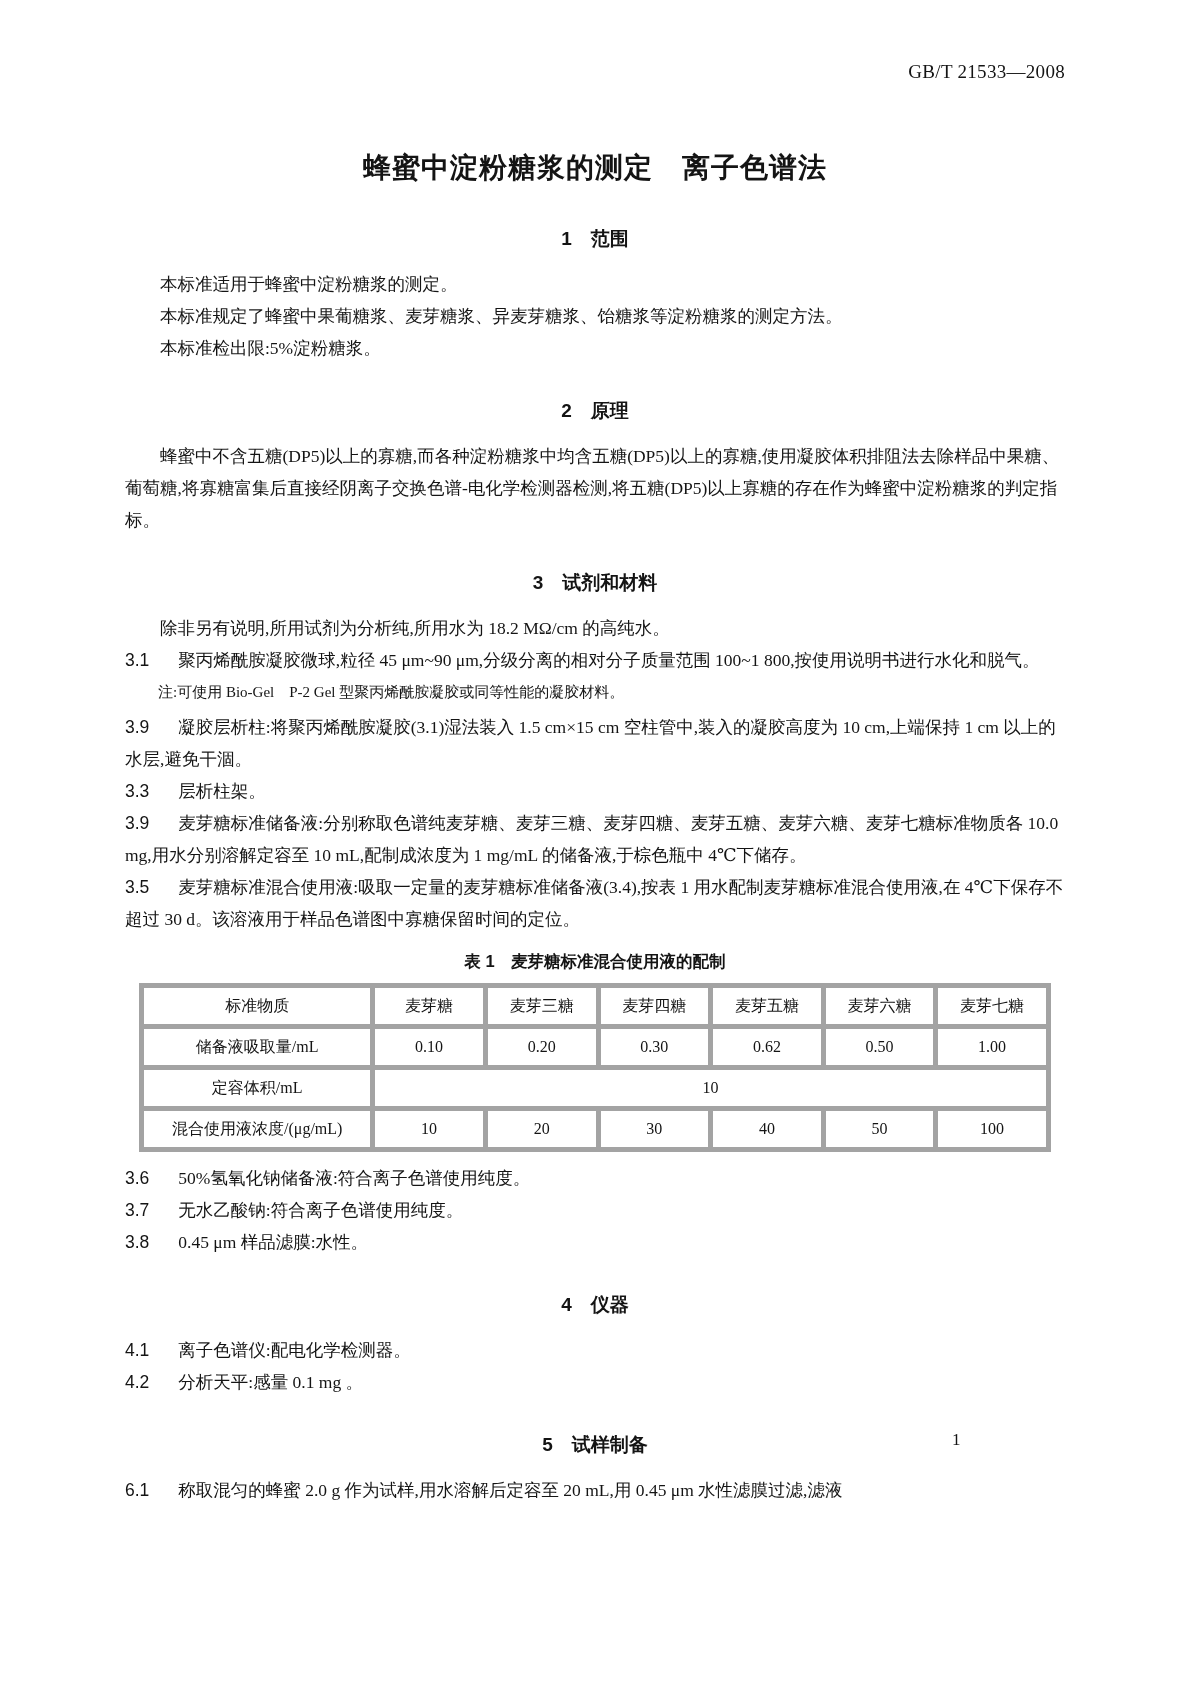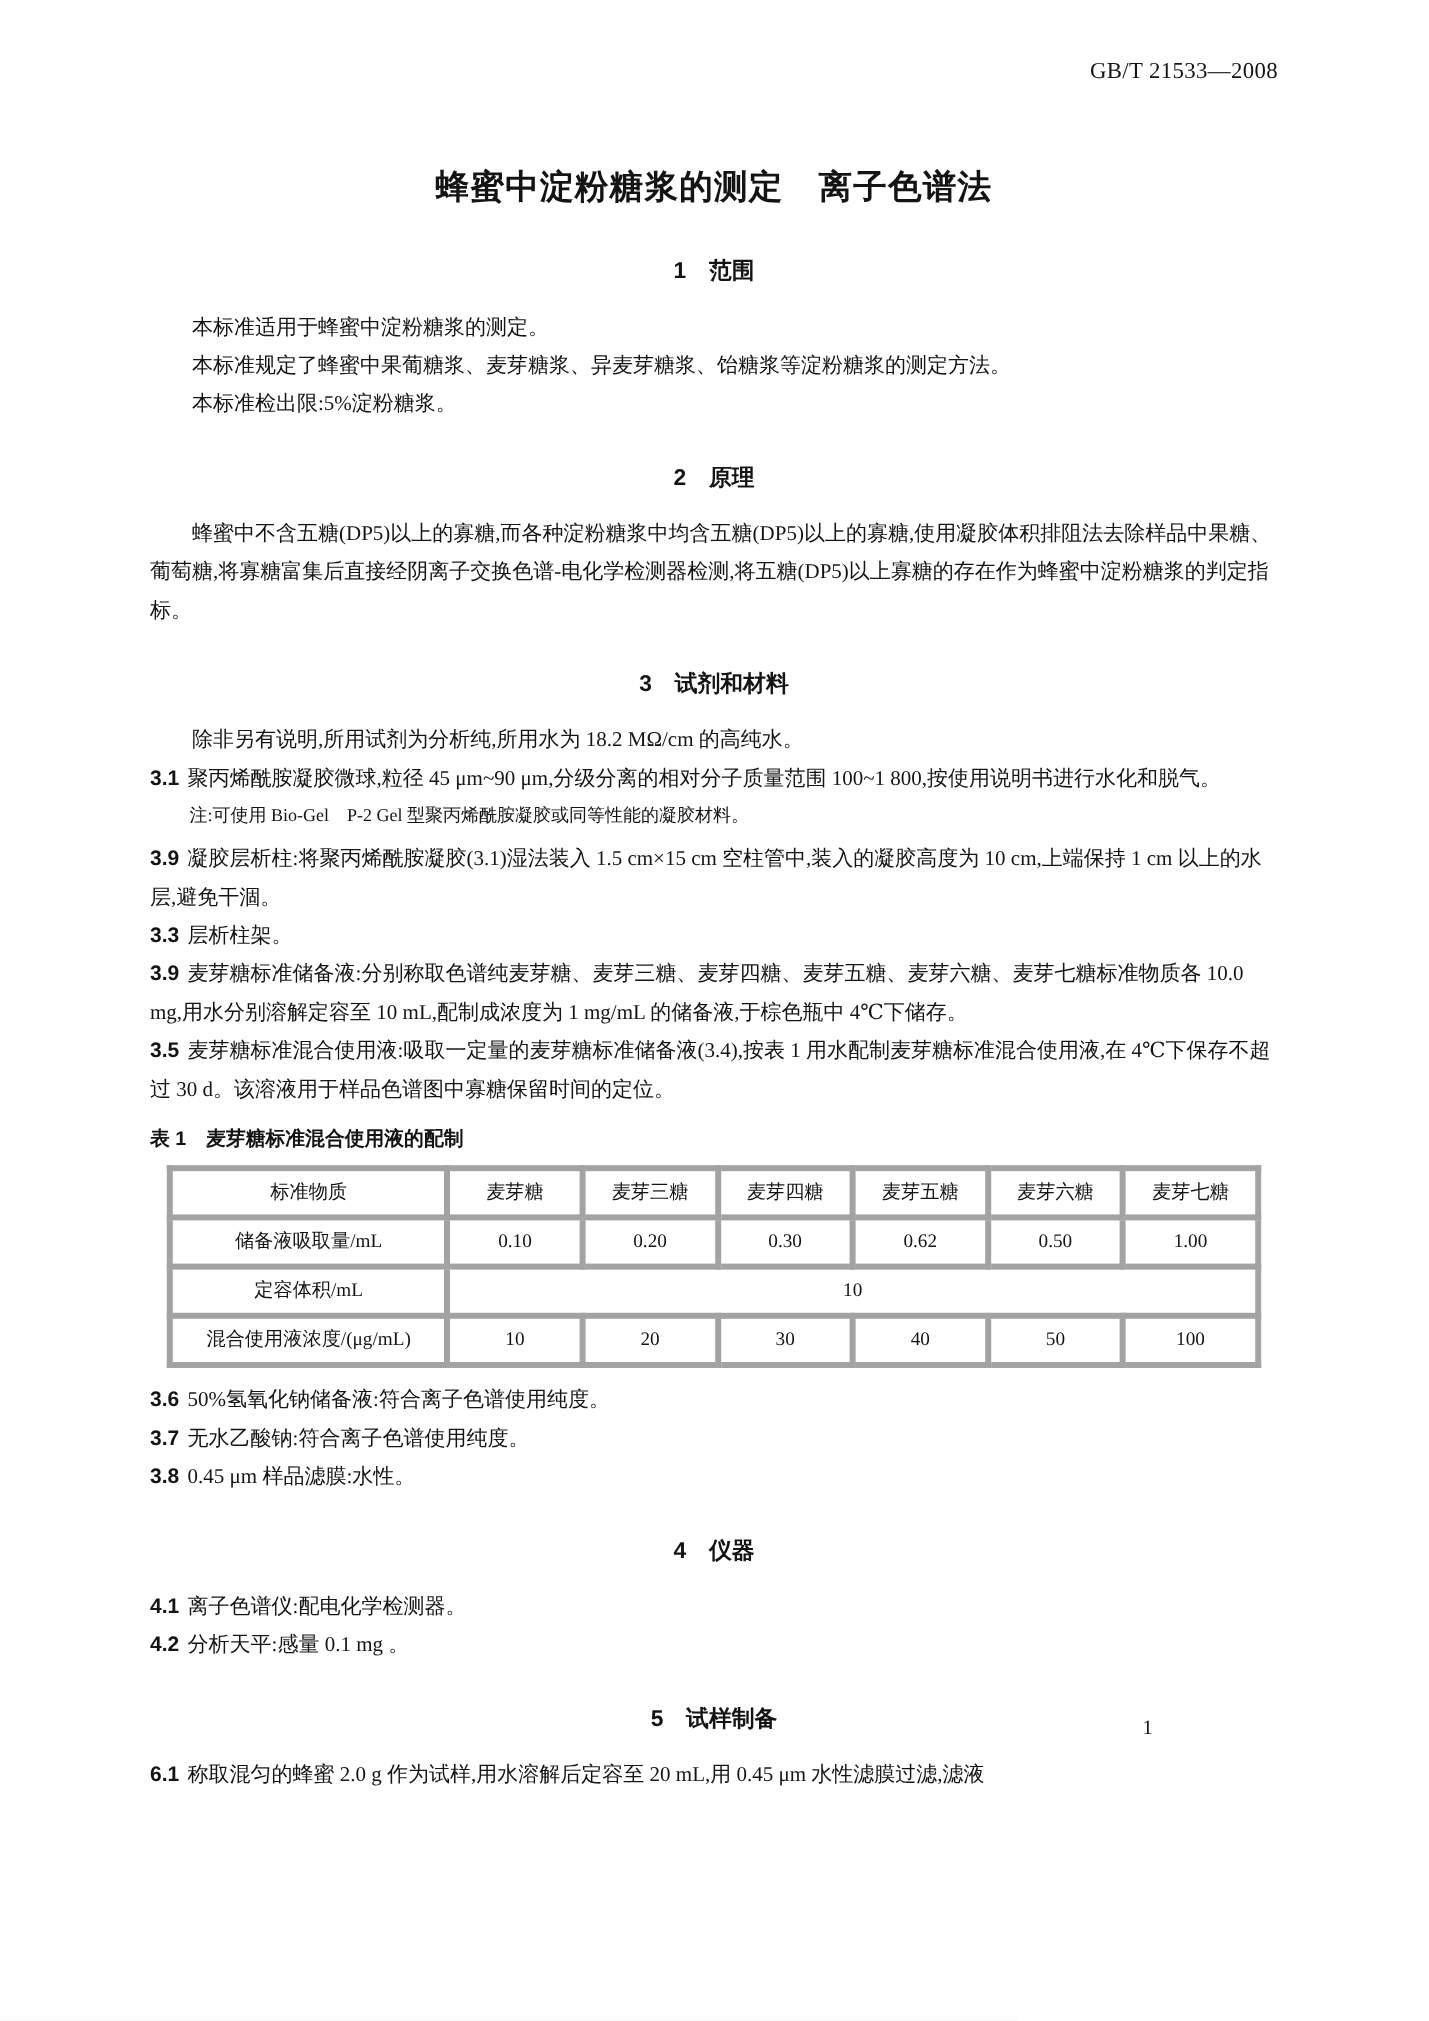--- a/index.html
+++ b/index.html
@@ -12,7 +12,7 @@
     position: relative;
     font-family: "Liberation Serif", "DejaVu Serif", serif;
     color: #141414;
-    padding: 48px 126px 0 125px;
+    padding: 60px 126px 0 125px;
     font-size: 17.5px;
     line-height: 32px;
     overflow: hidden;

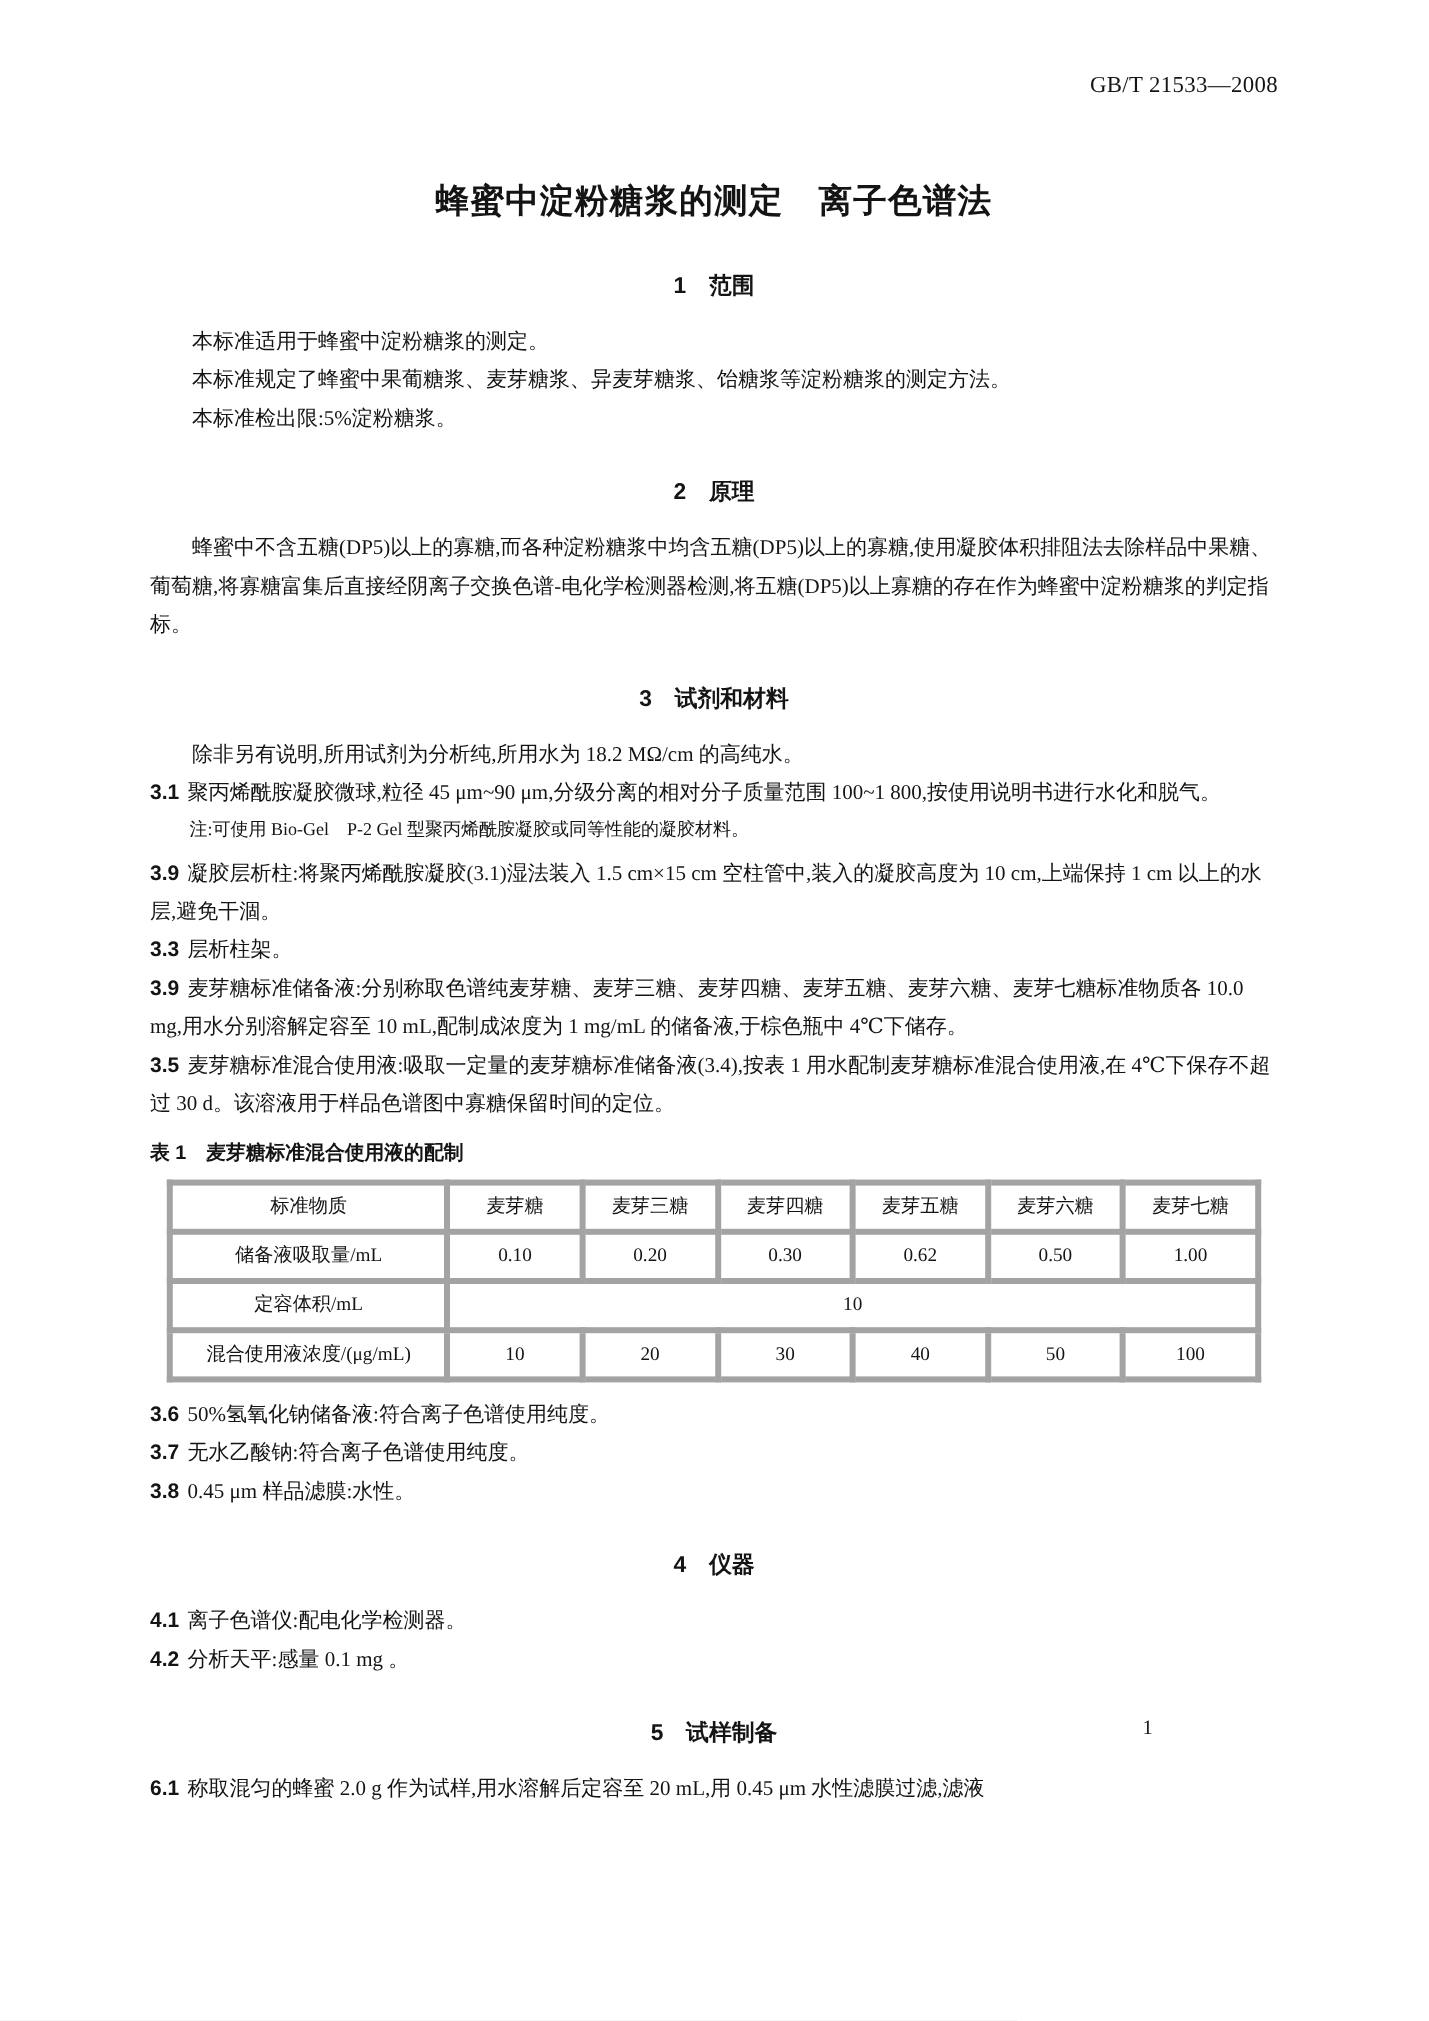--- a/index.html
+++ b/index.html
@@ -45,8 +45,8 @@
   p.clause { text-indent: 0; }
   .clause-num {
     font-family: "Liberation Sans", "DejaVu Sans", sans-serif;
-    font-weight: 700;
-    margin-right: 7px;
+    font-weight: 400;
+    margin-right: 29px;
   }
   .note {
     font-size: 15px;

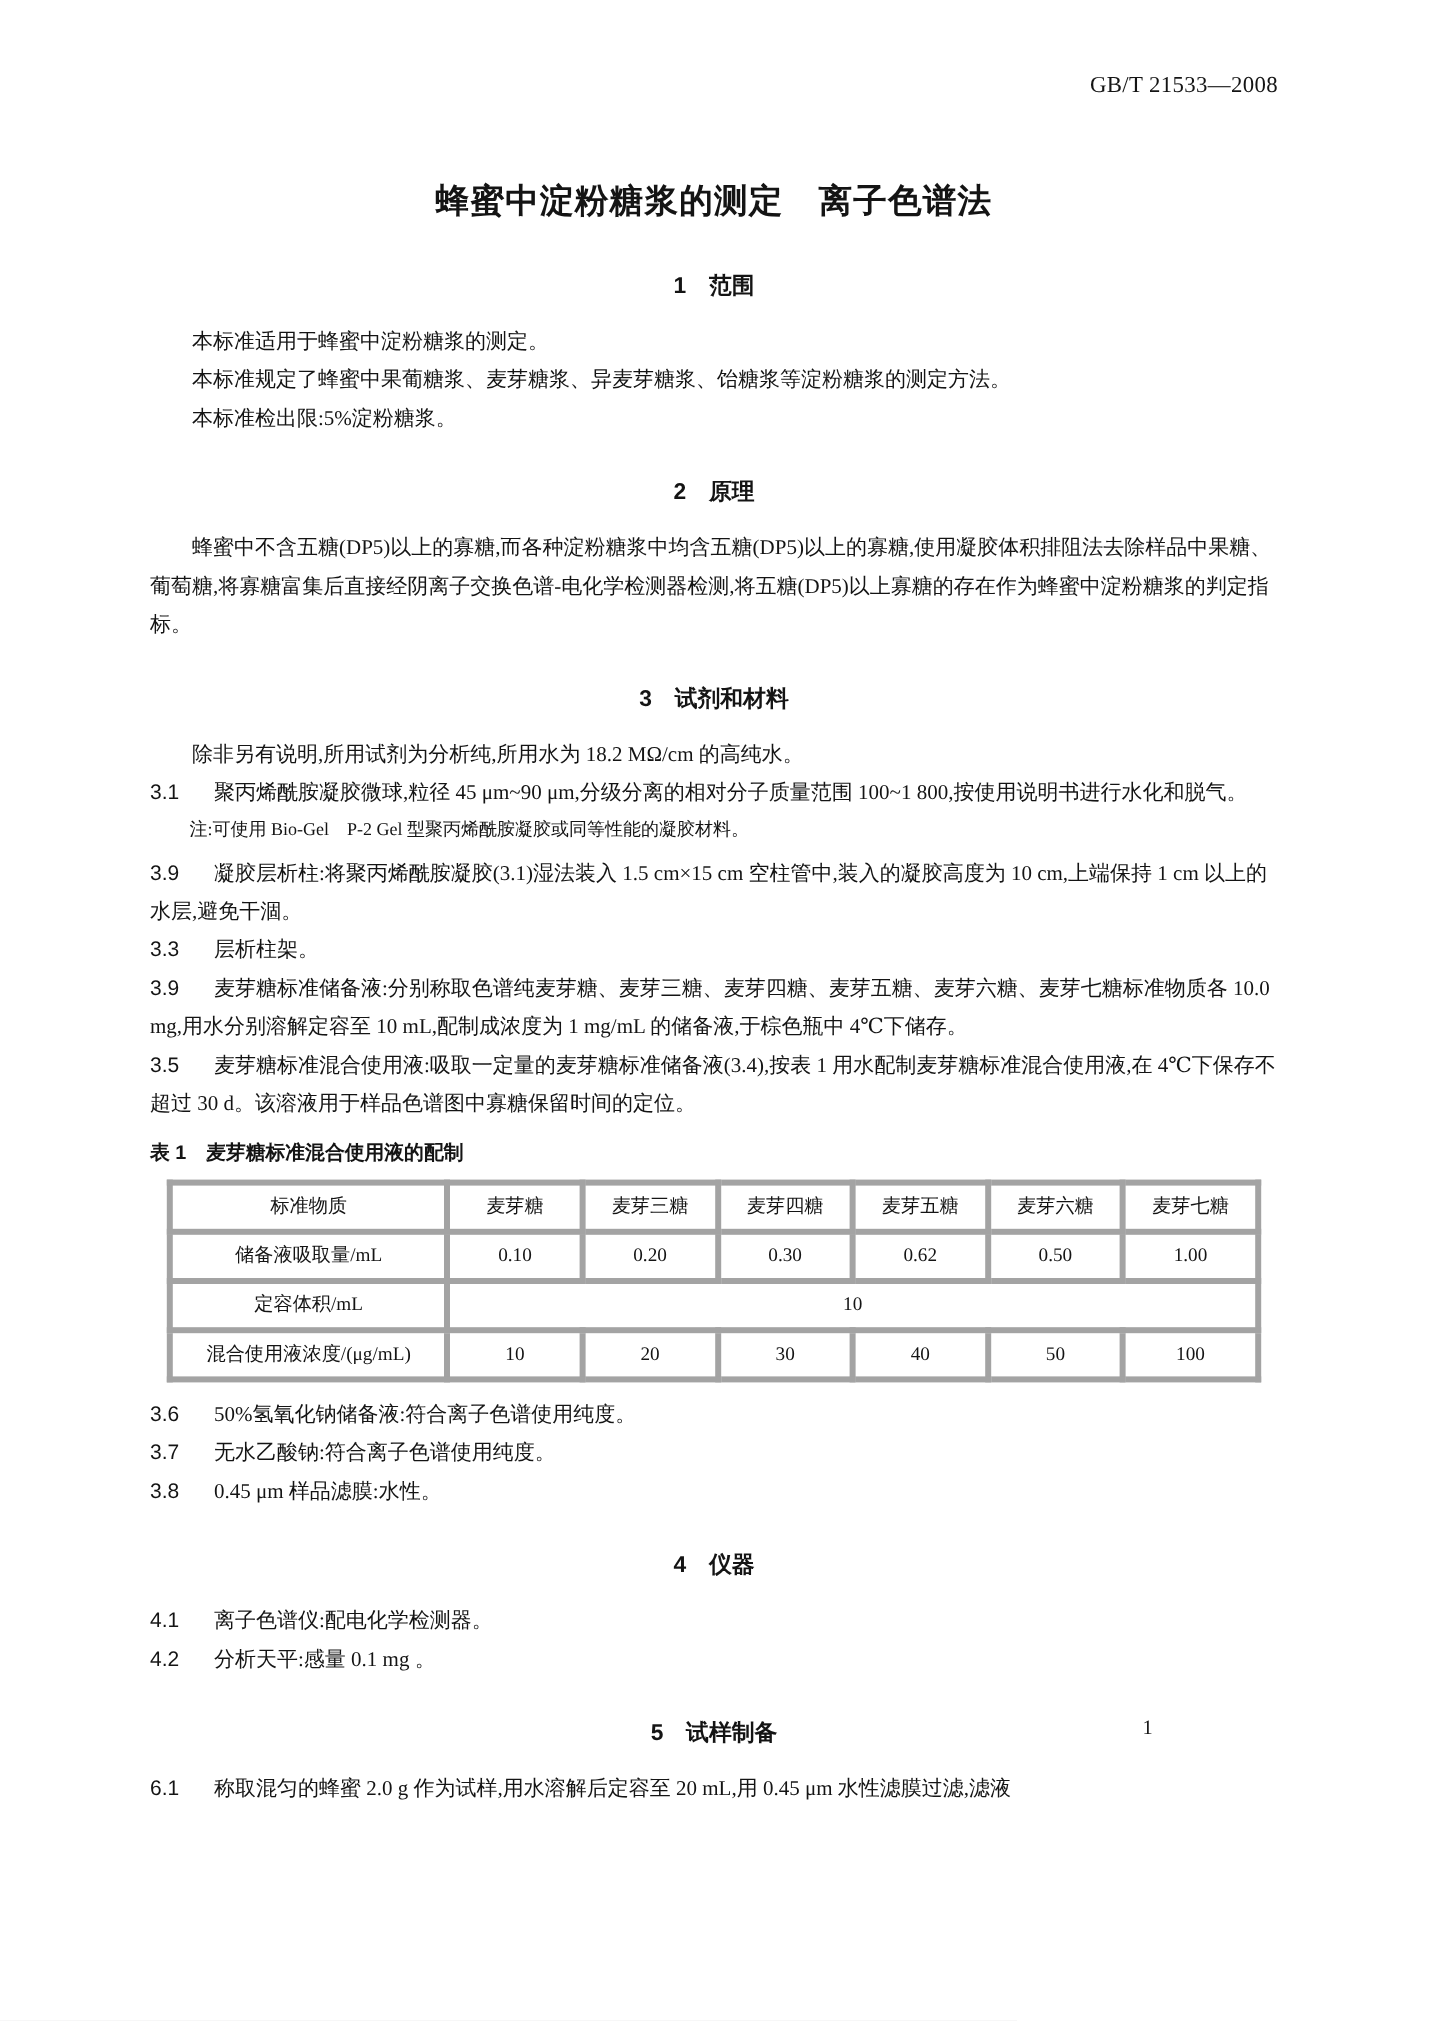--- a/index.html
+++ b/index.html
@@ -56,7 +56,7 @@
     margin: 3px 0 5px 0;
   }
   .table-caption {
-    text-align: left;
+    text-align: center;
     font-family: "Liberation Sans", "DejaVu Sans", sans-serif;
     font-weight: 700;
     font-size: 16.5px;

